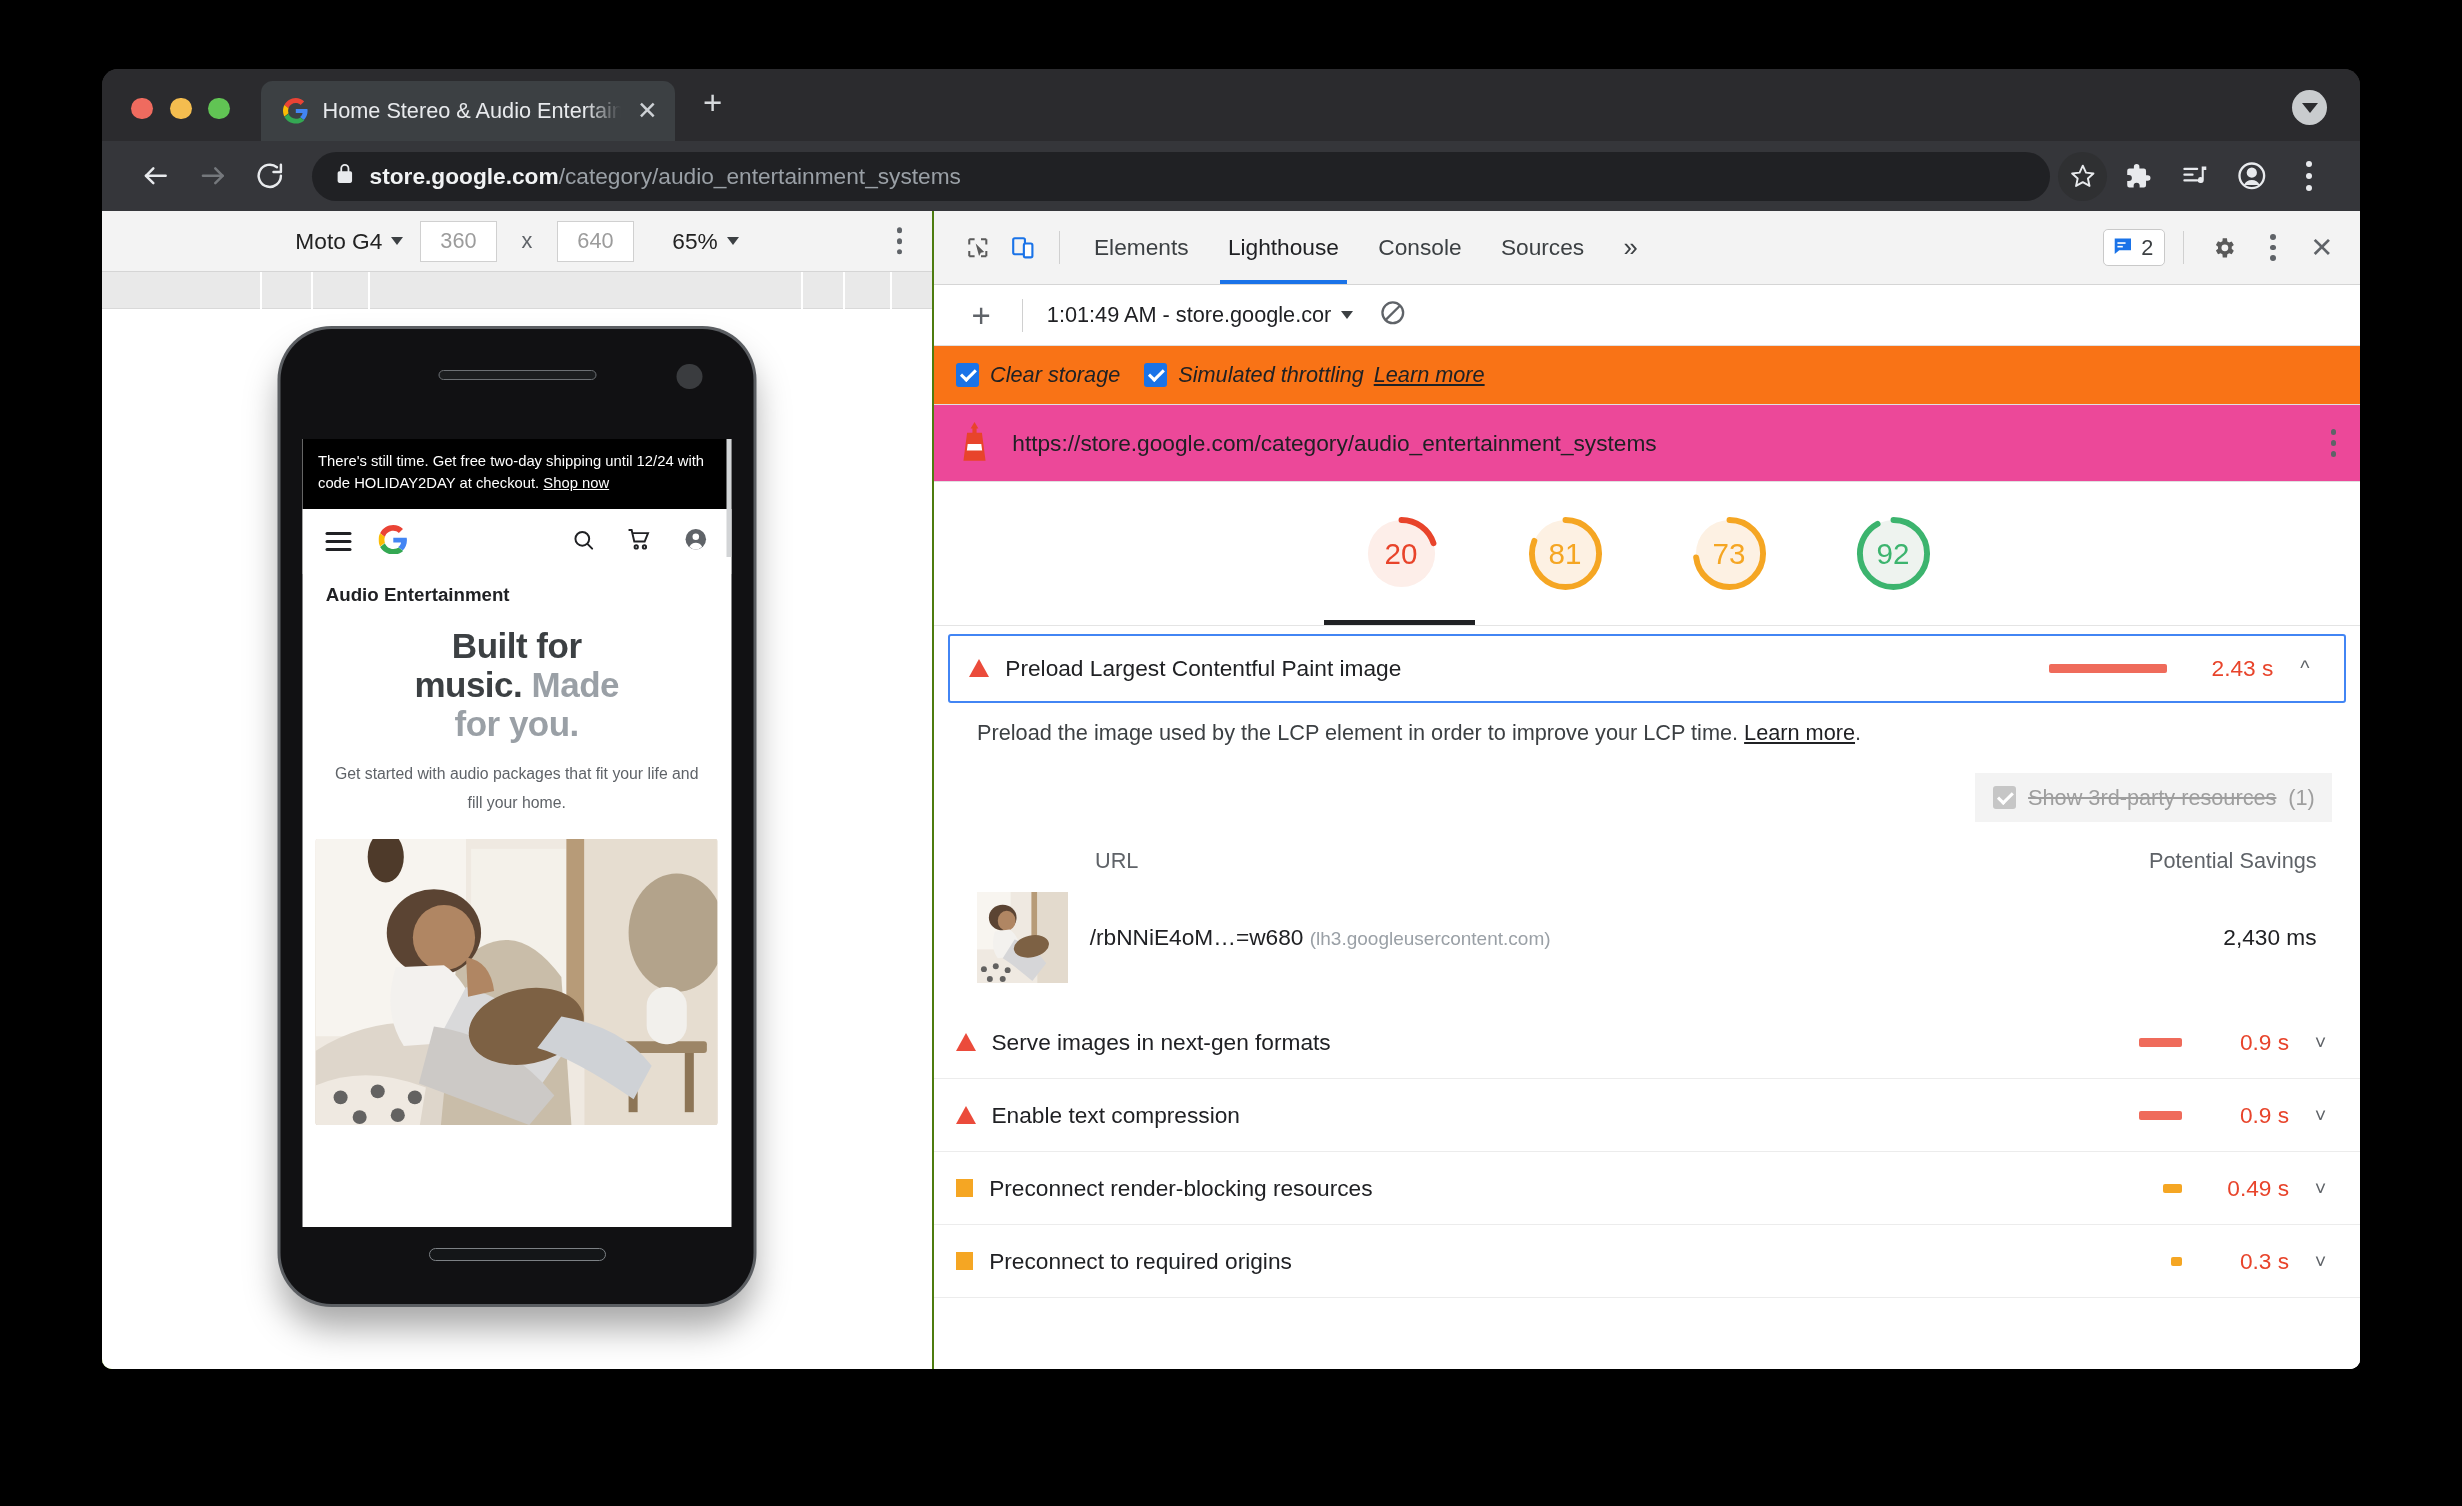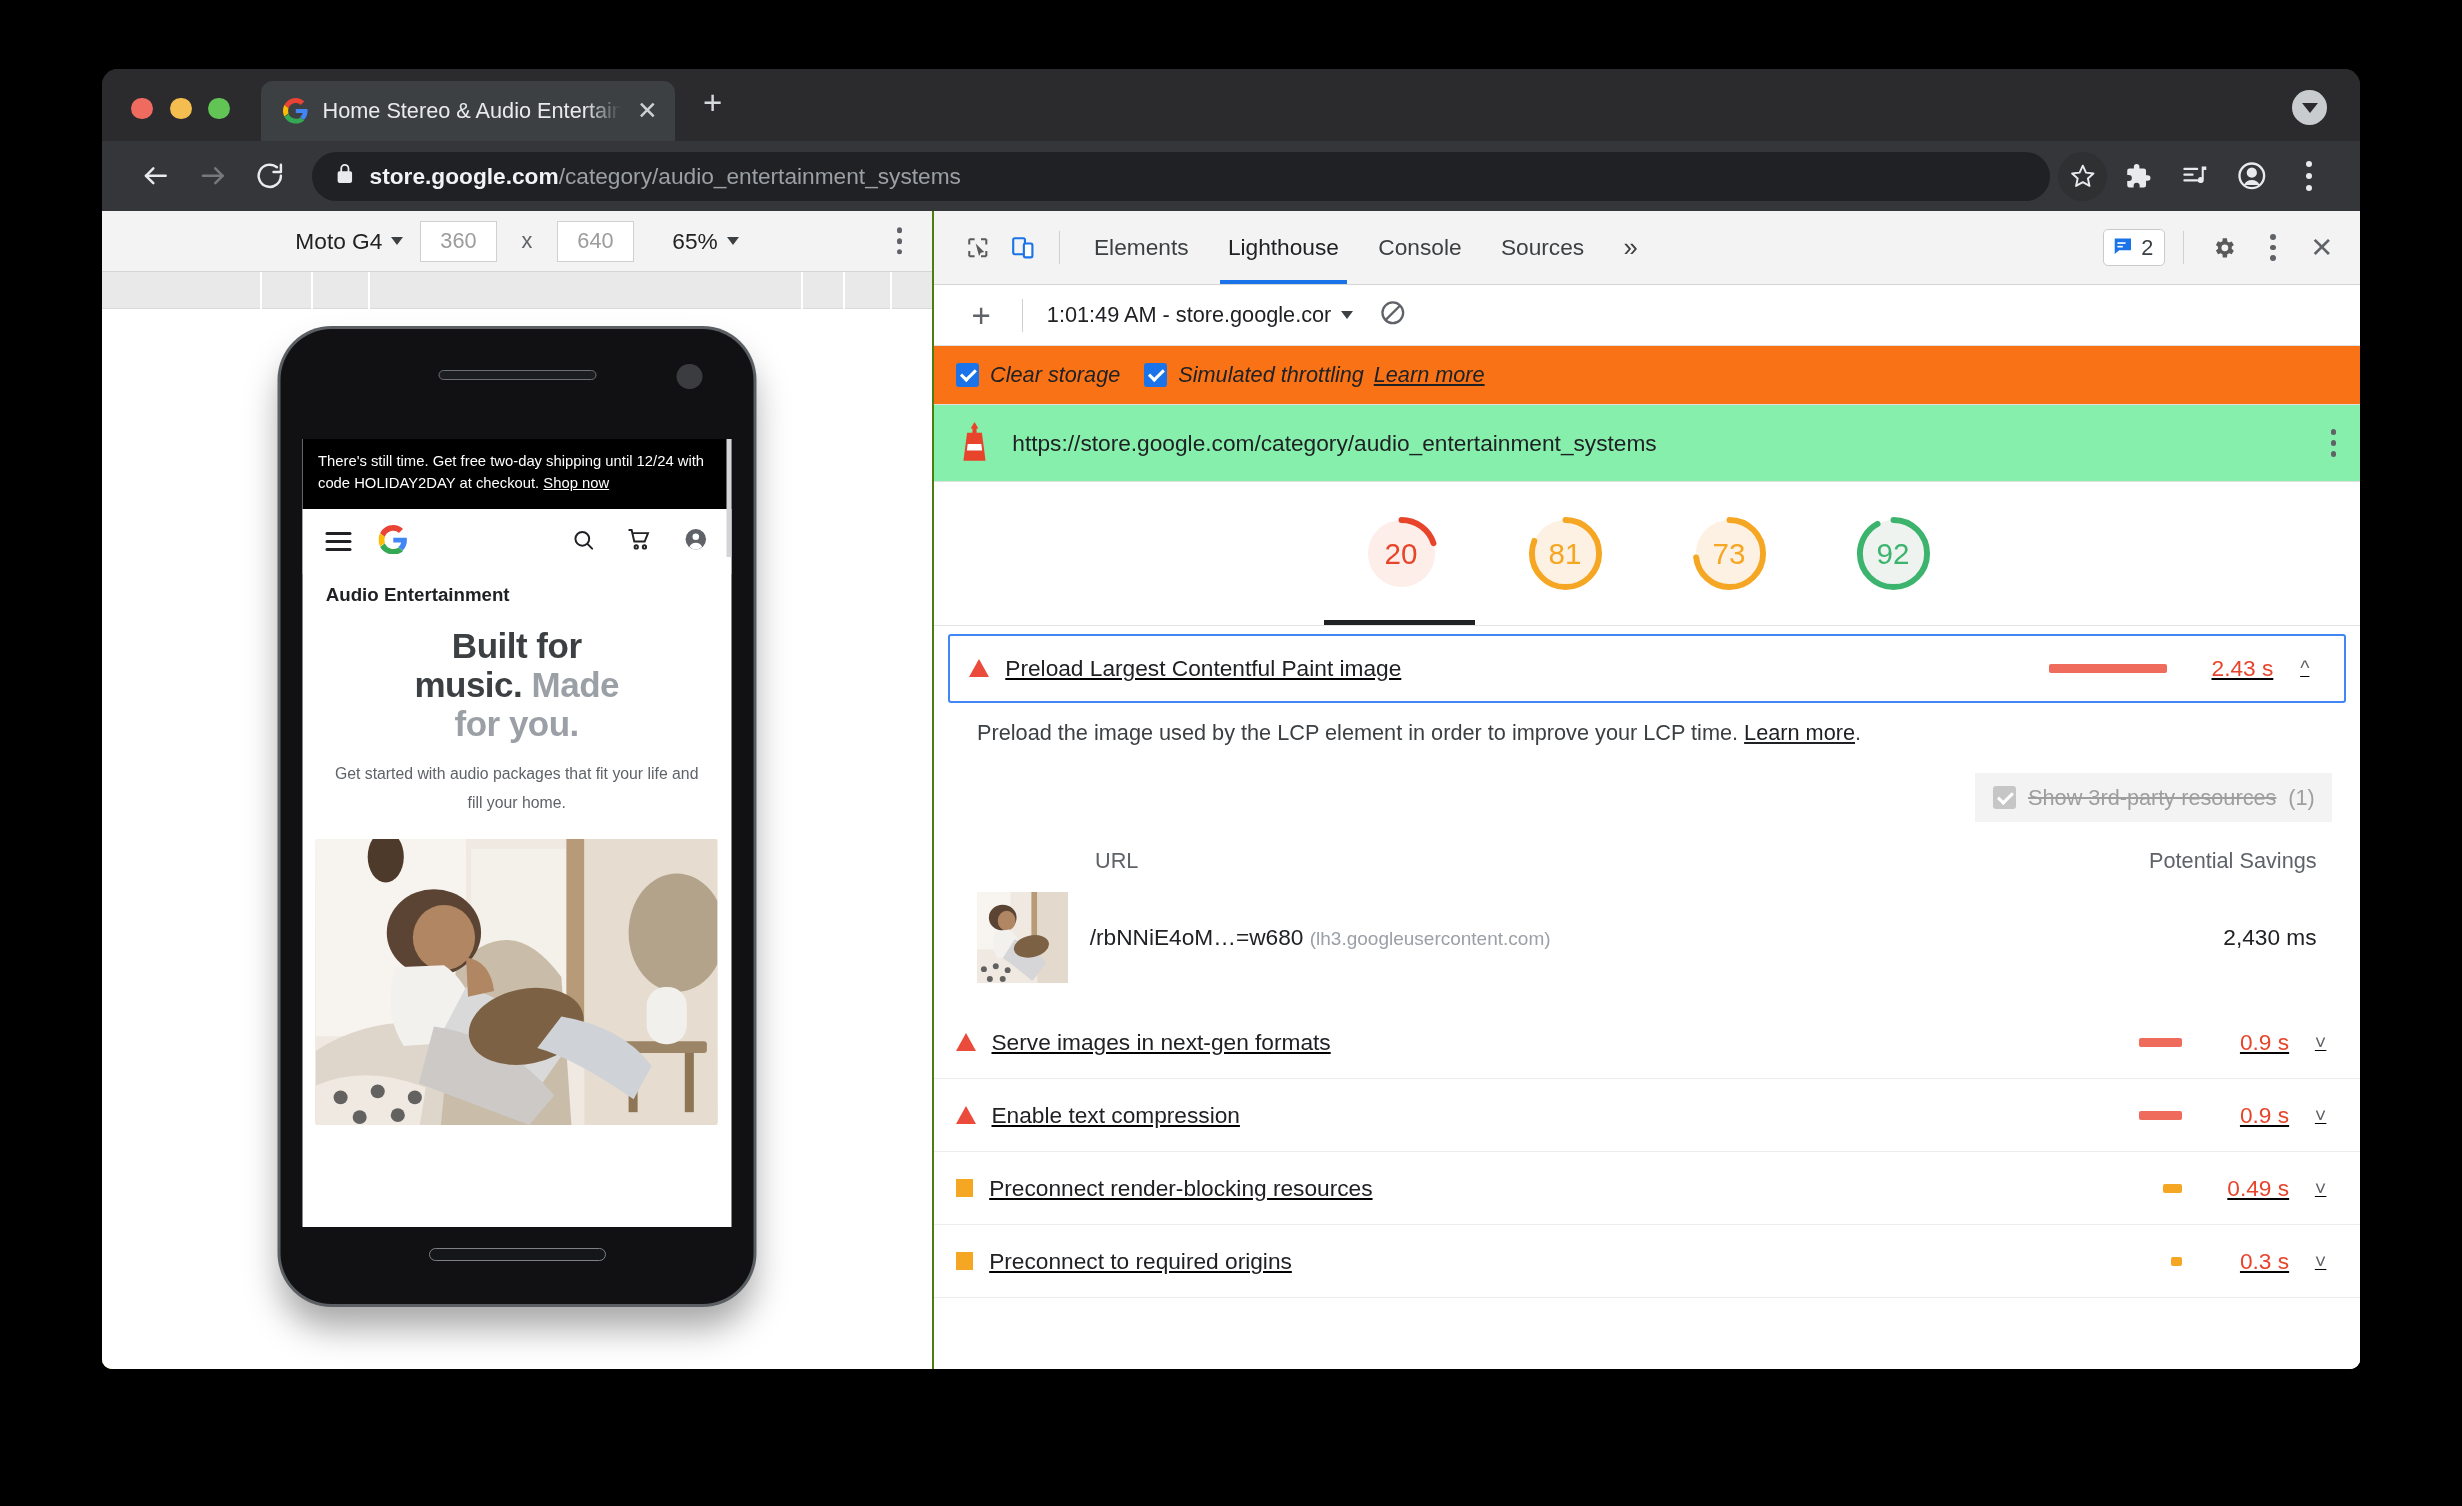--- a/index.html
+++ b/index.html
@@ -200,7 +200,7 @@
   .lnk { color: #202124; text-decoration: underline; }
 
   .lh-url {
-    height: 77px; background: #86efac; border-bottom: 1px solid #e0e0e0;
+    height: 77px; background: #ec4899; border-bottom: 1px solid #e0e0e0;
     display: flex; align-items: center; padding: 0 23.6px; gap: 21.7px;
   }
   .lh-url .txt { font-size: 22.7px; color: #202124; }

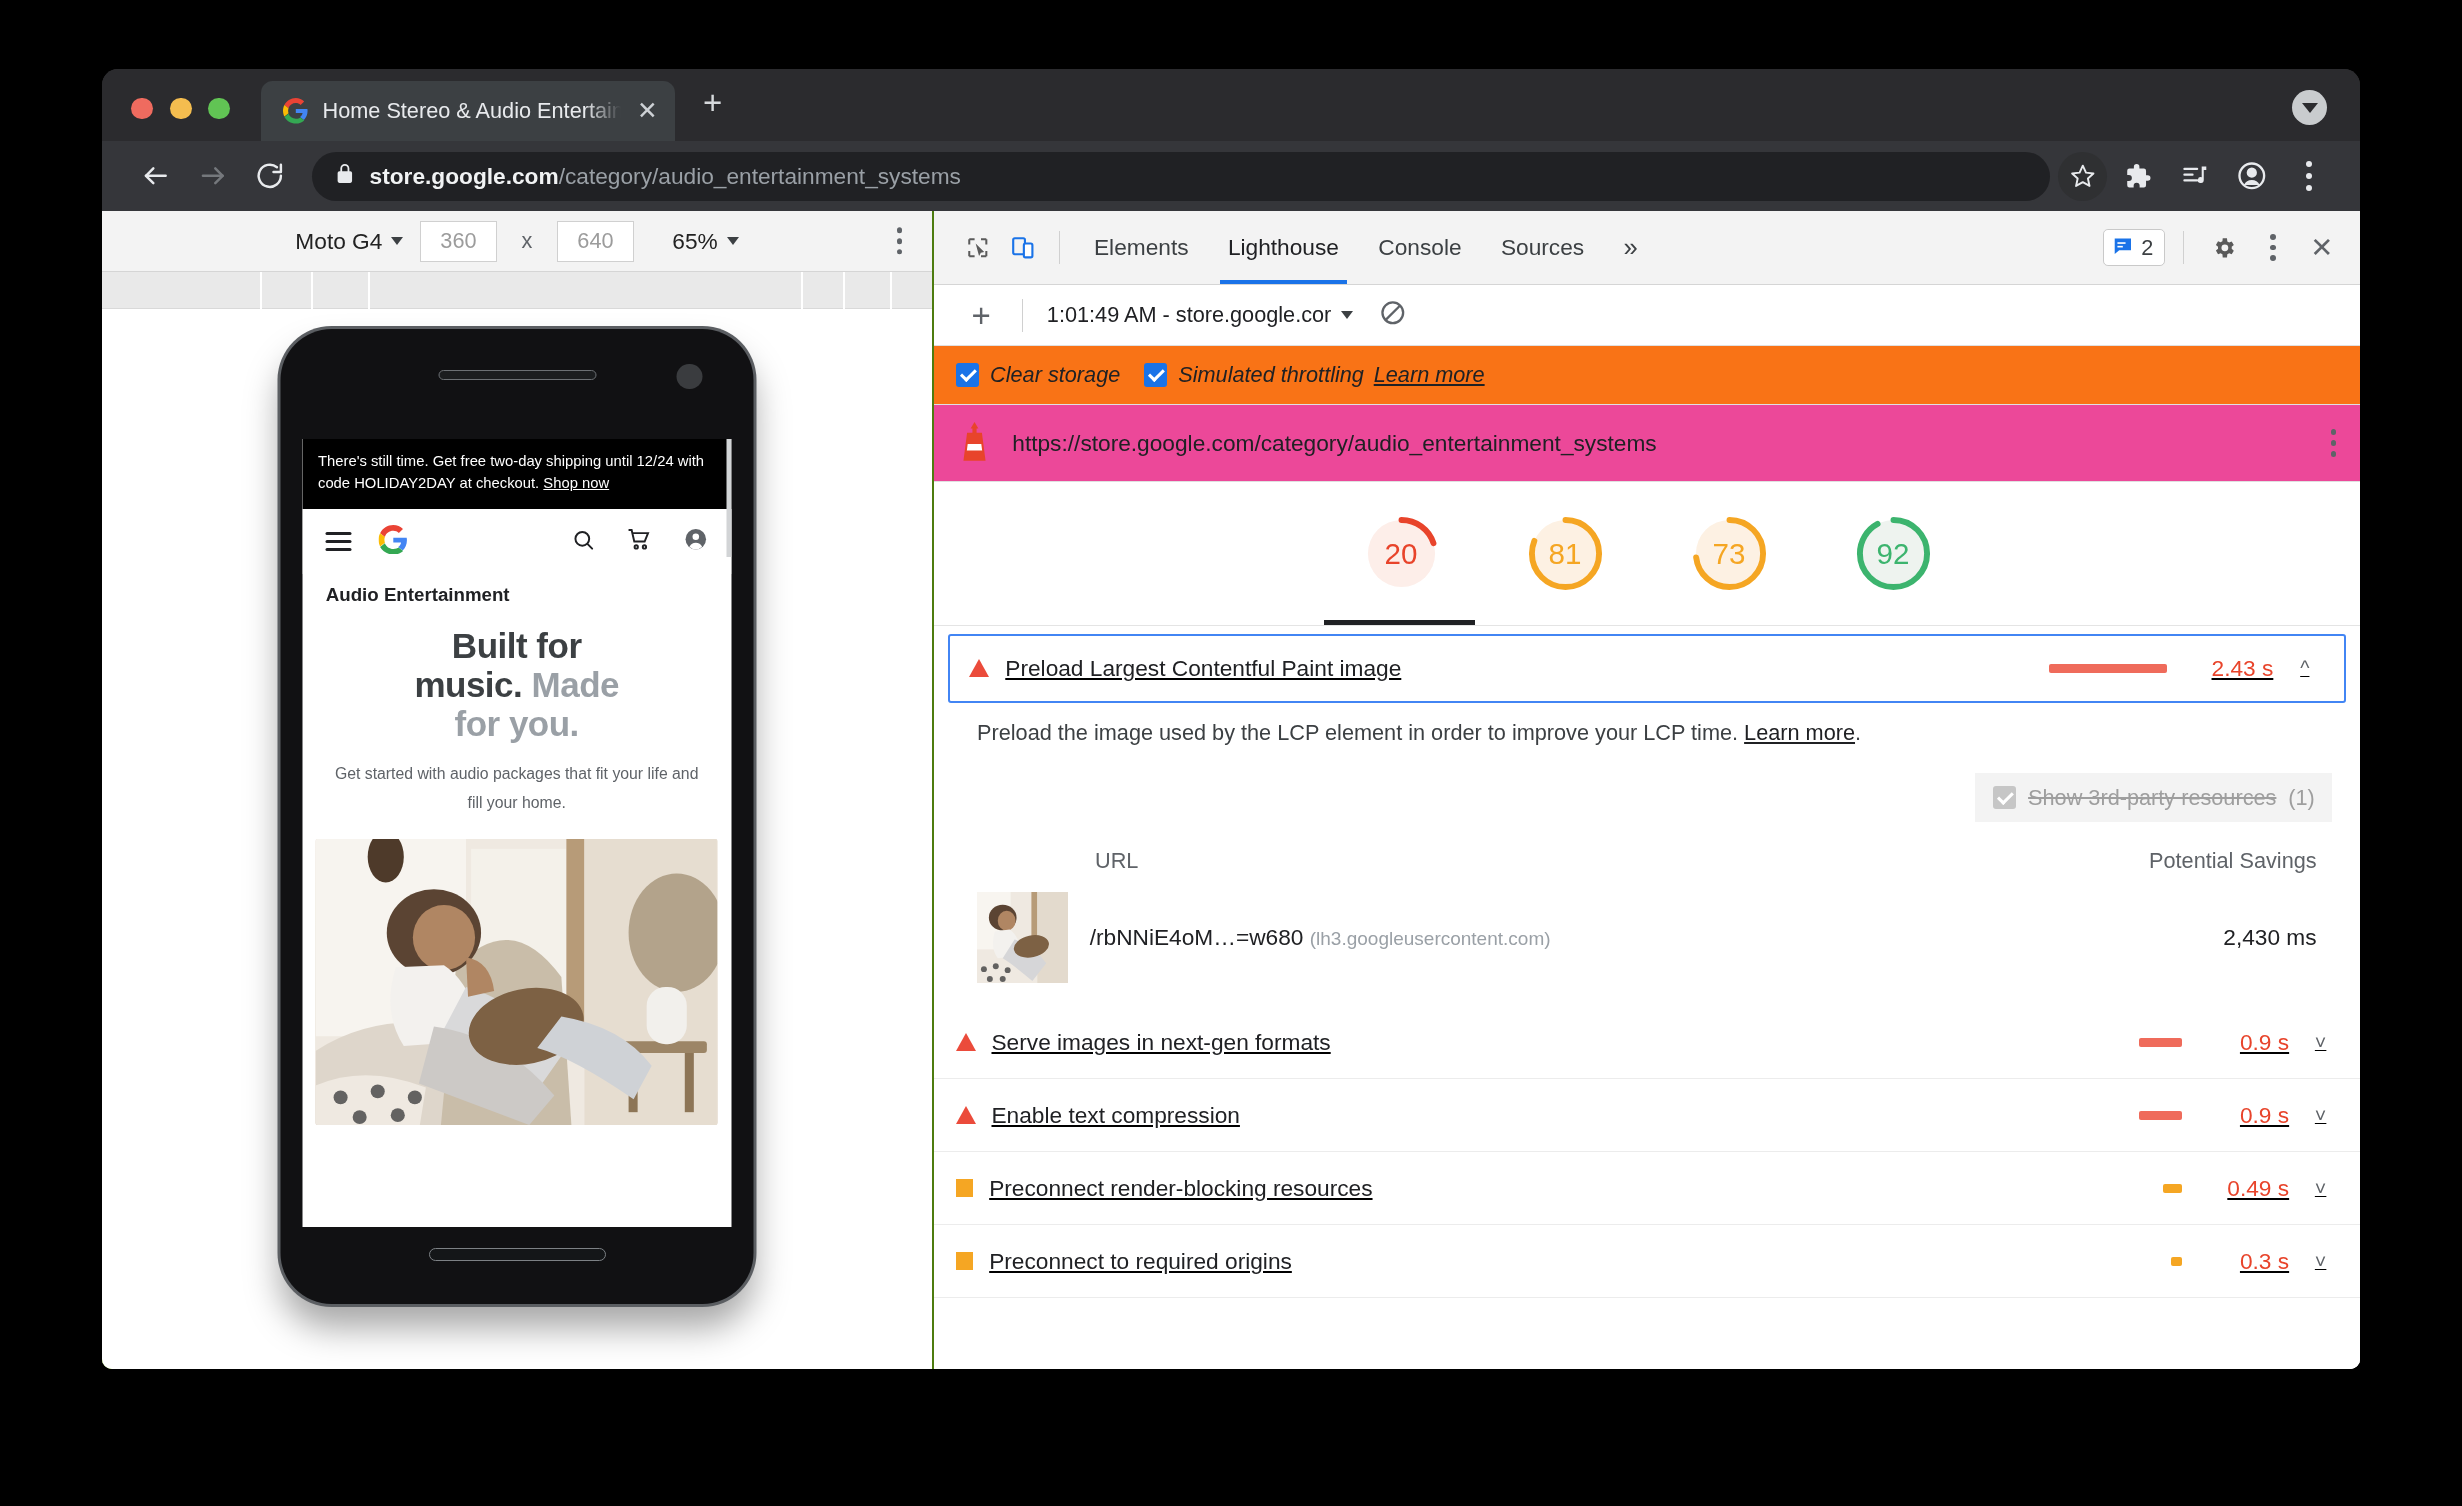--- a/index.html
+++ b/index.html
@@ -217,7 +217,6 @@
   .audit-row {
     display: flex; align-items: center; height: 73px; padding: 0 27.6px 0 21.7px; gap: 15.8px;
     border-bottom: 1px solid #ececec;
-    text-decoration: underline;
   }
   .audit-row.expanded {
     border: 2px solid #4285f4; border-radius: 3px; margin: 7.9px 13.8px 0; height: 69px; padding-left: 19.7px;

